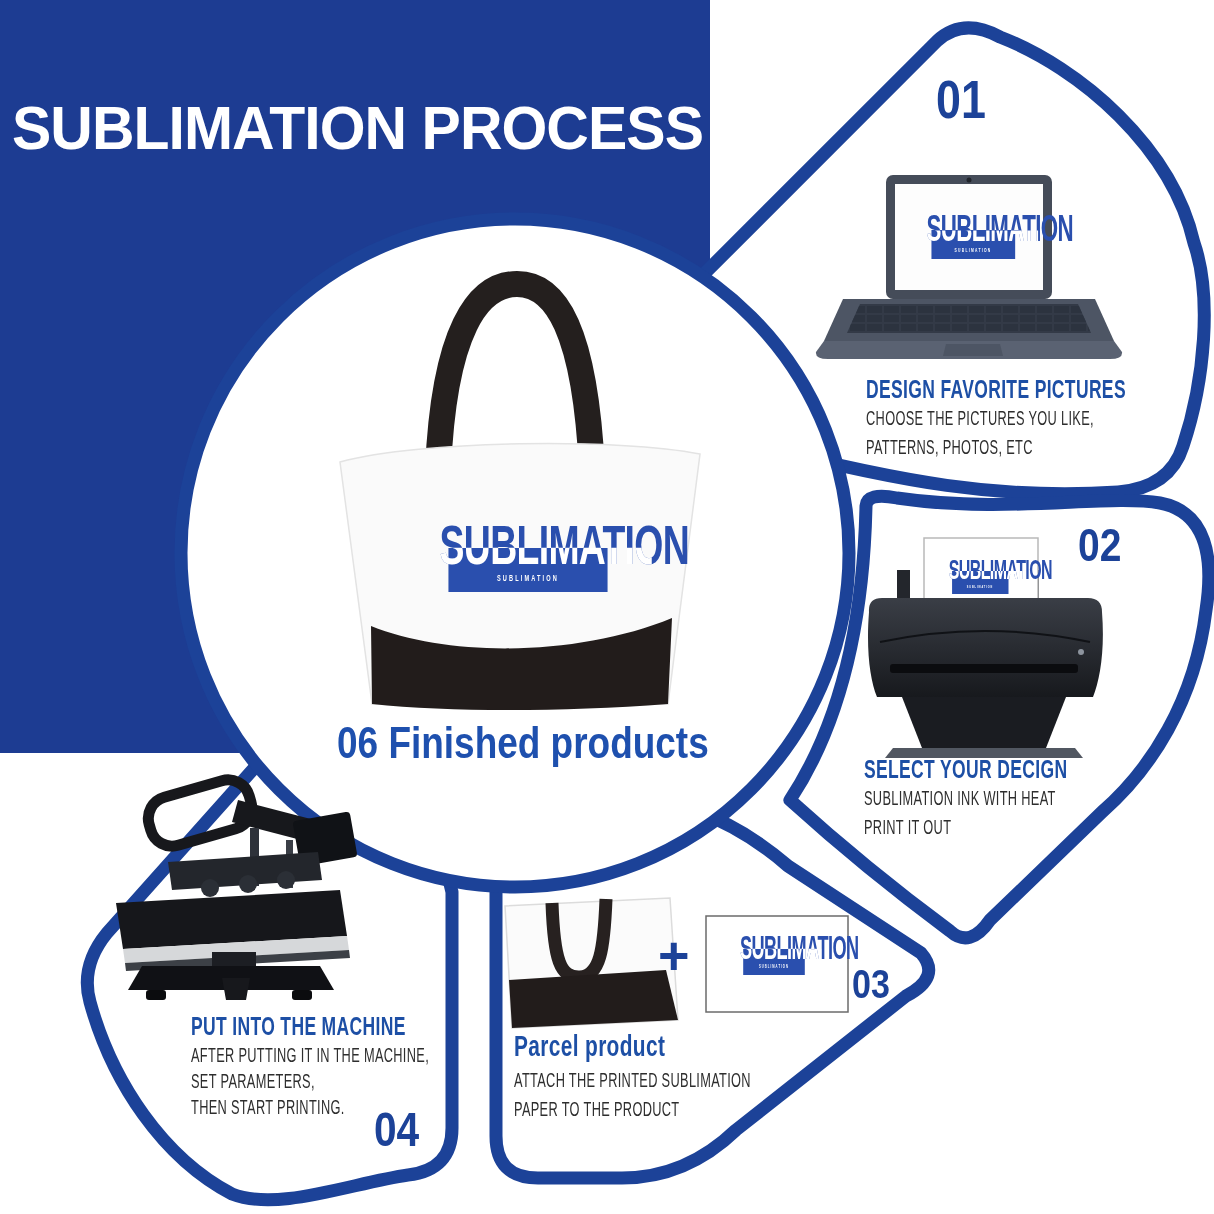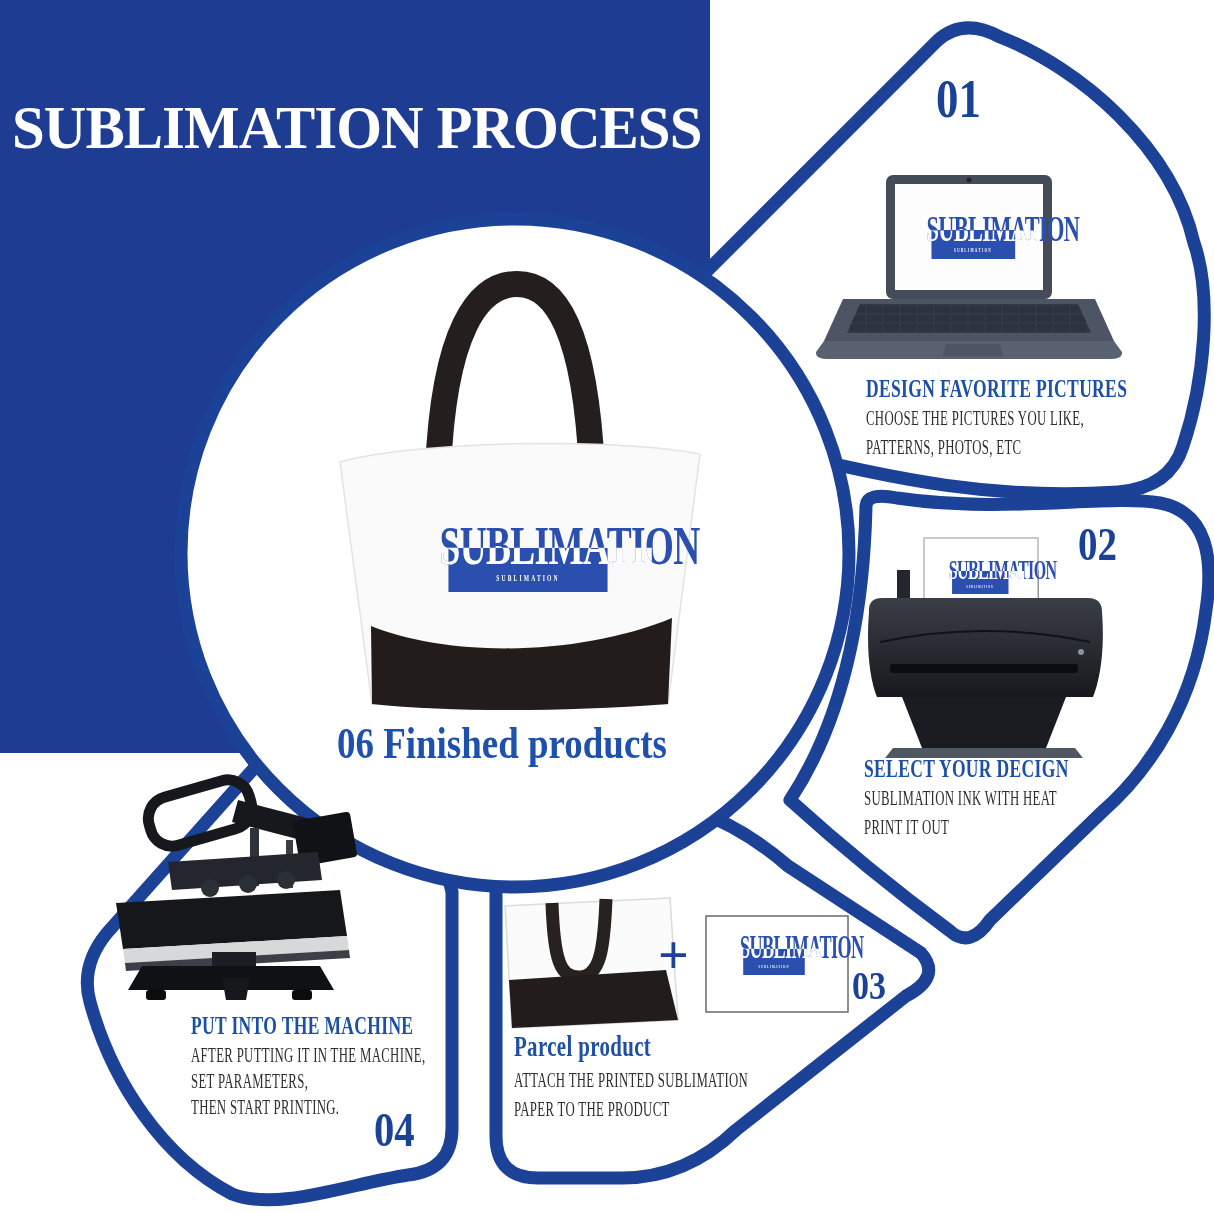--- a/index.html
+++ b/index.html
@@ -4,7 +4,7 @@
 <style>
   html,body{margin:0;padding:0;background:#ffffff;}
   #canvas{position:relative;width:1214px;height:1214px;overflow:hidden;
-          font-family:Liberation Serif, serif;background:#fff;}
+          font-family:Liberation Sans, sans-serif;background:#fff;}
   #blue-panel{position:absolute;left:0;top:0;width:710px;height:753px;background:#1d3c92;z-index:0;}
   #shapes{position:absolute;left:0;top:0;z-index:1;}
   .txt{position:absolute;z-index:3;white-space:nowrap;}

